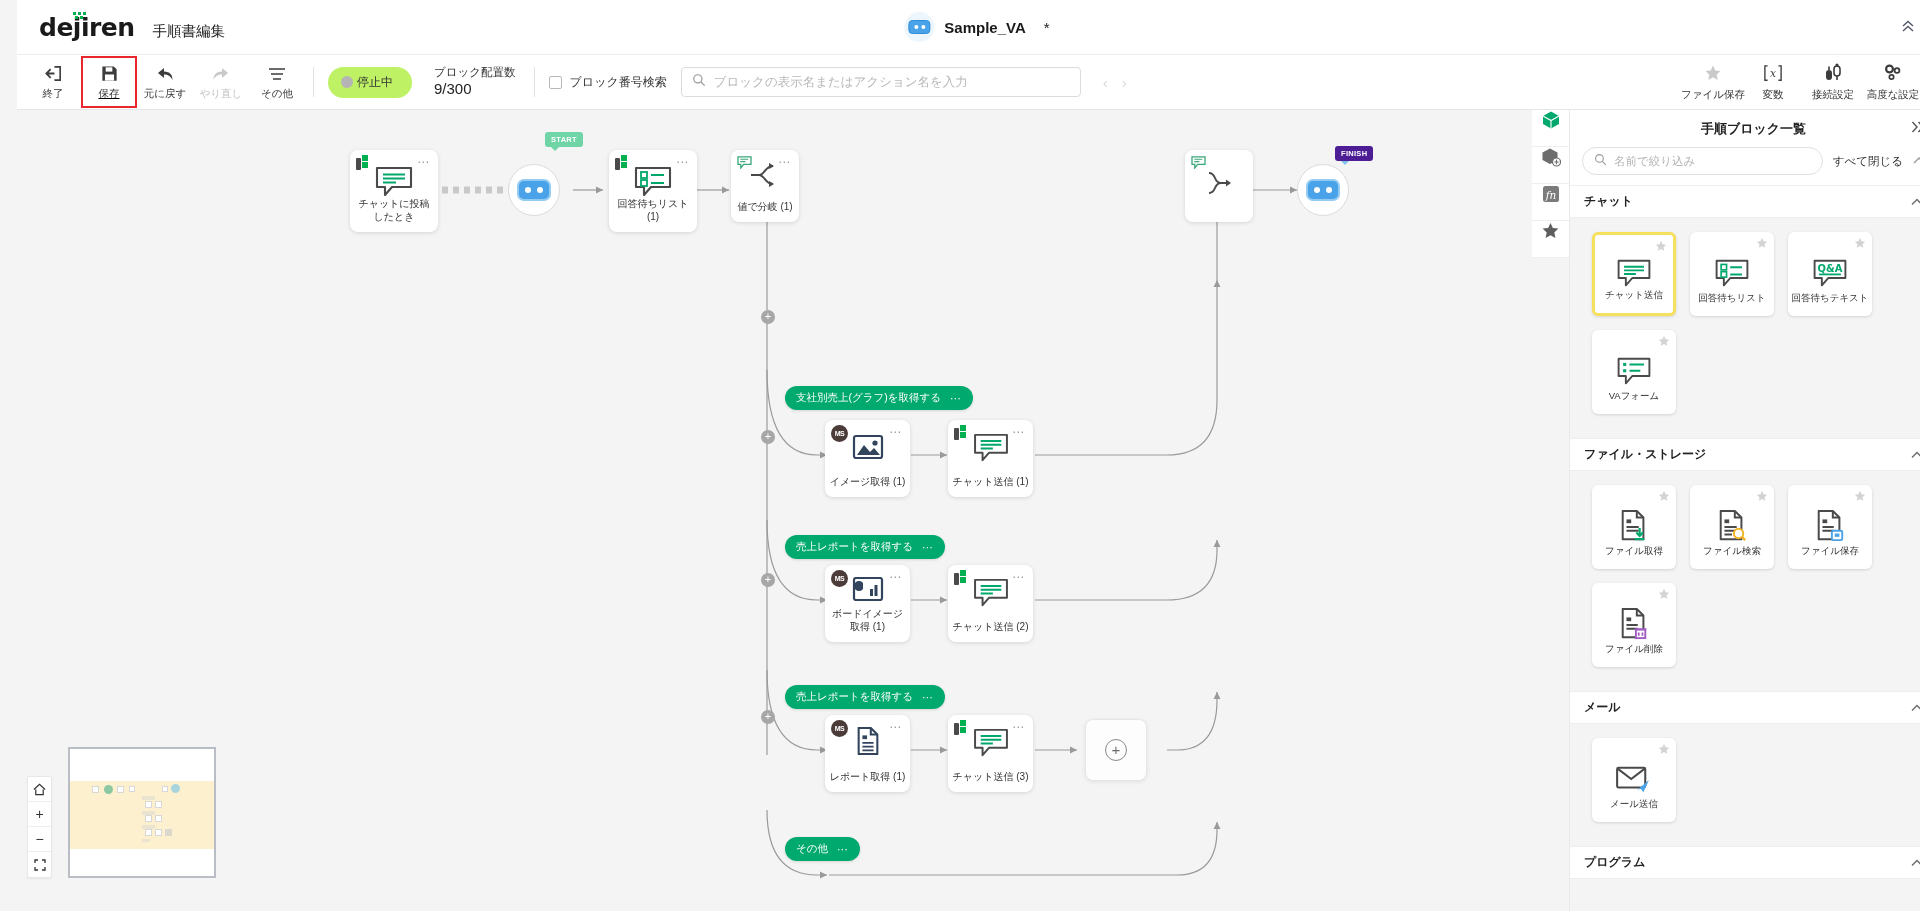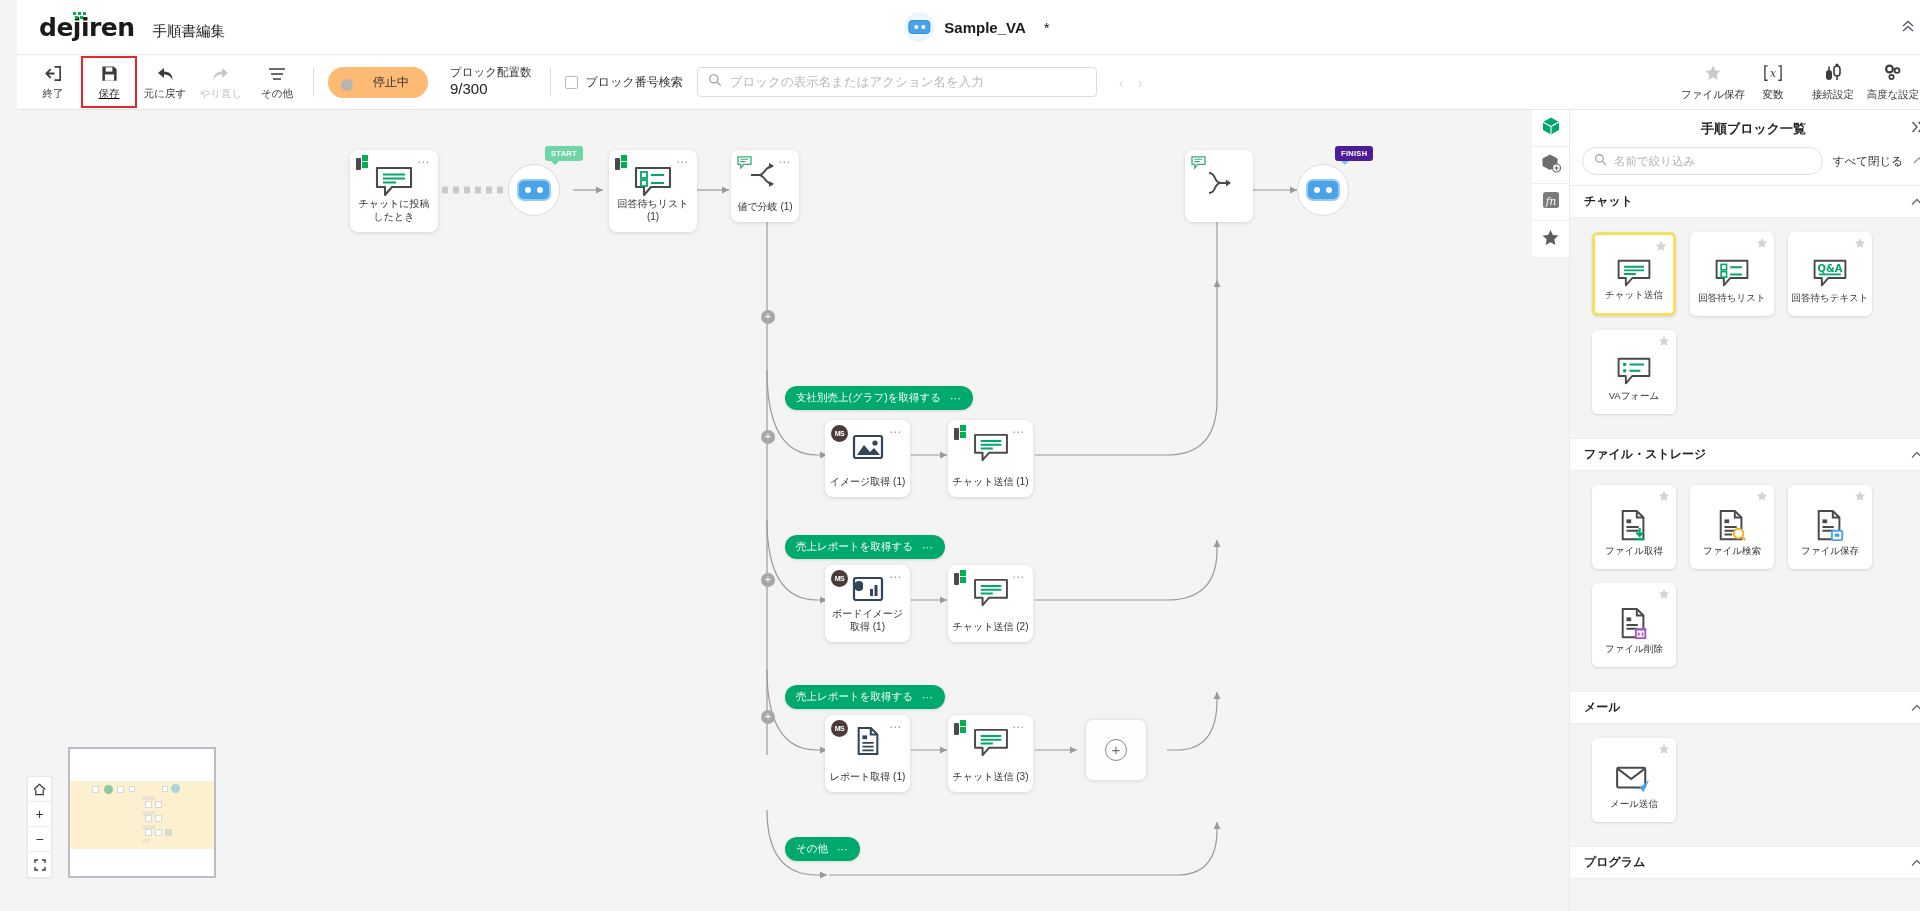--- a/index.html
+++ b/index.html
@@ -77,8 +77,8 @@
   .tb-sep { width: 1px; height: 30px; background: #e2e2e2; margin: 0 8px; }
 
   .status-pill {
-    display: flex; align-items: flex-end; gap: 20px;
-    background: #fdba74; border-radius: 16px; padding: 7px 19px 7px 13px;
+    display: flex; align-items: center; gap: 4px;
+    background: #bef264; border-radius: 16px; padding: 7px 19px 7px 13px;
     margin-left: 6px; cursor: pointer;
   }
   .status-pill .dot { width: 12px; height: 12px; border-radius: 50%; background: #b5b5b5; }

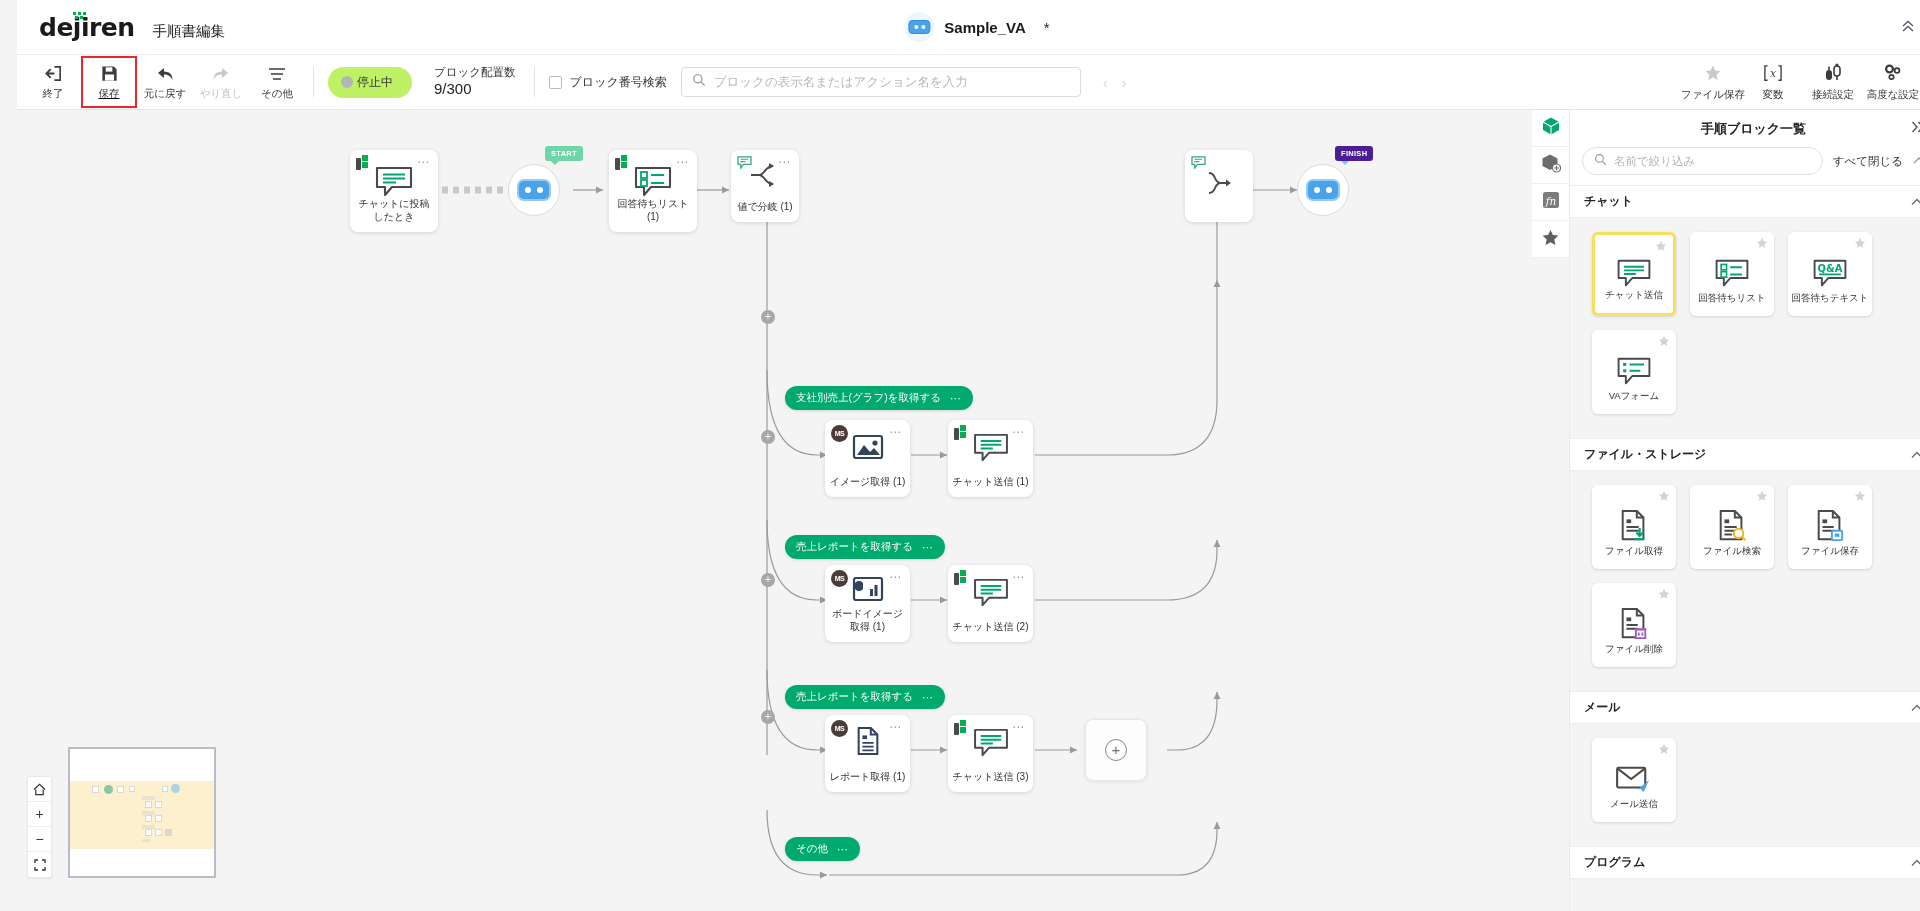--- a/index.html
+++ b/index.html
@@ -495,7 +495,7 @@
           <b></b>
         </span>
     </div>
-    <span class="tag start" style="left:528px; top:36px;">START</span>
+    <span class="tag start" style="left:528px; top:22px;">START</span>
 
     <div class="node" style="left:592px; top:40px; width:88px; height:82px;">
       <span class="n-badge">

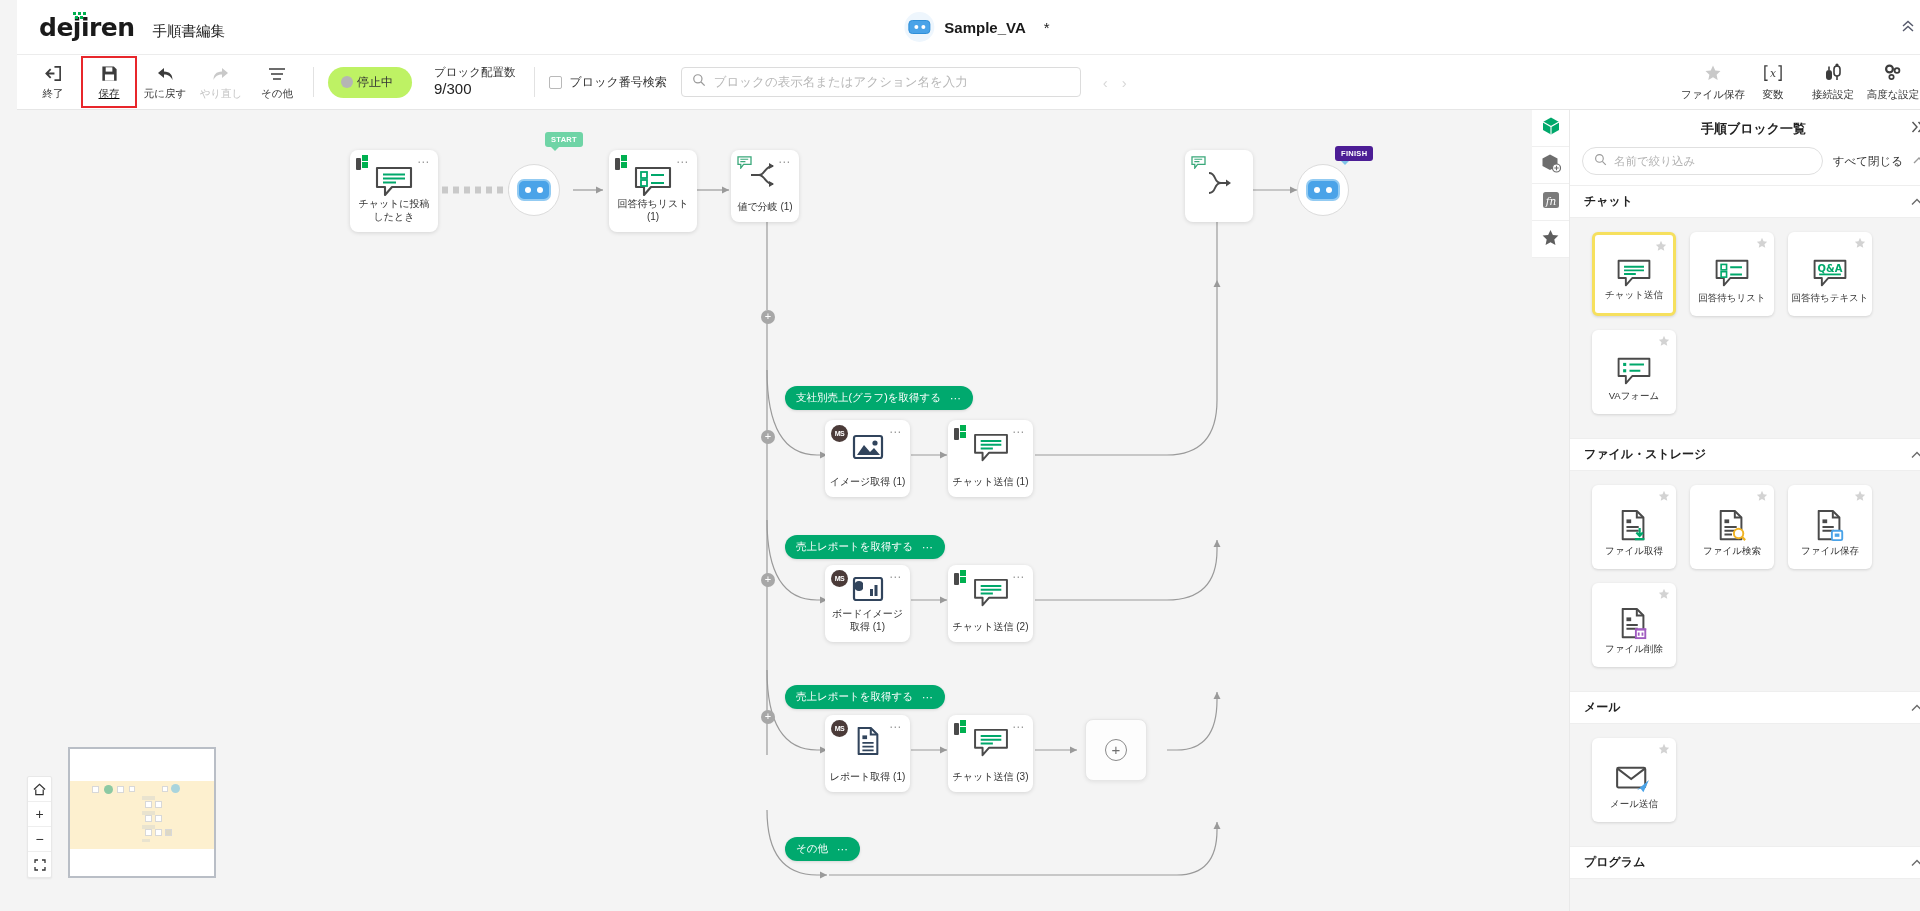--- a/index.html
+++ b/index.html
@@ -219,7 +219,7 @@
   }
   .rail-btn {
     width: 37px; height: 37px; background: #fff; display: flex;
-    align-items: center; justify-content: center; cursor: pointer;
+    align-items: flex-start; justify-content: center; cursor: pointer;
     border-bottom: 1px solid #efefef;
   }
   .rpanel {

